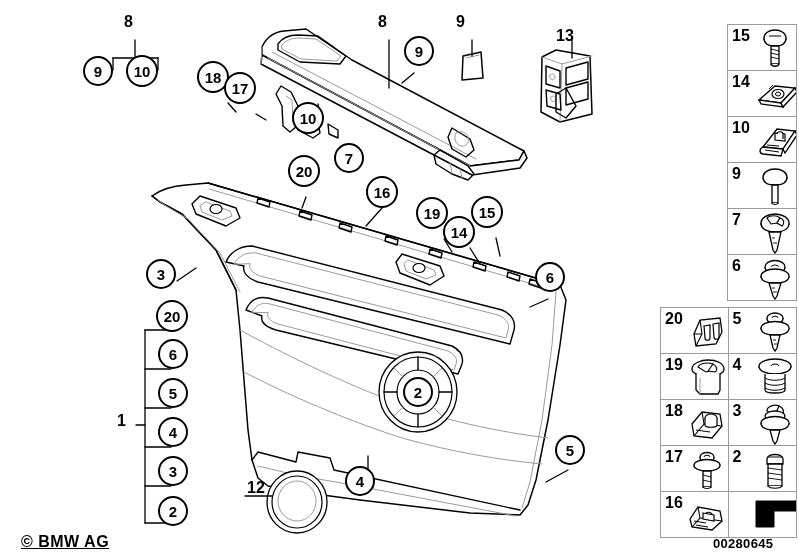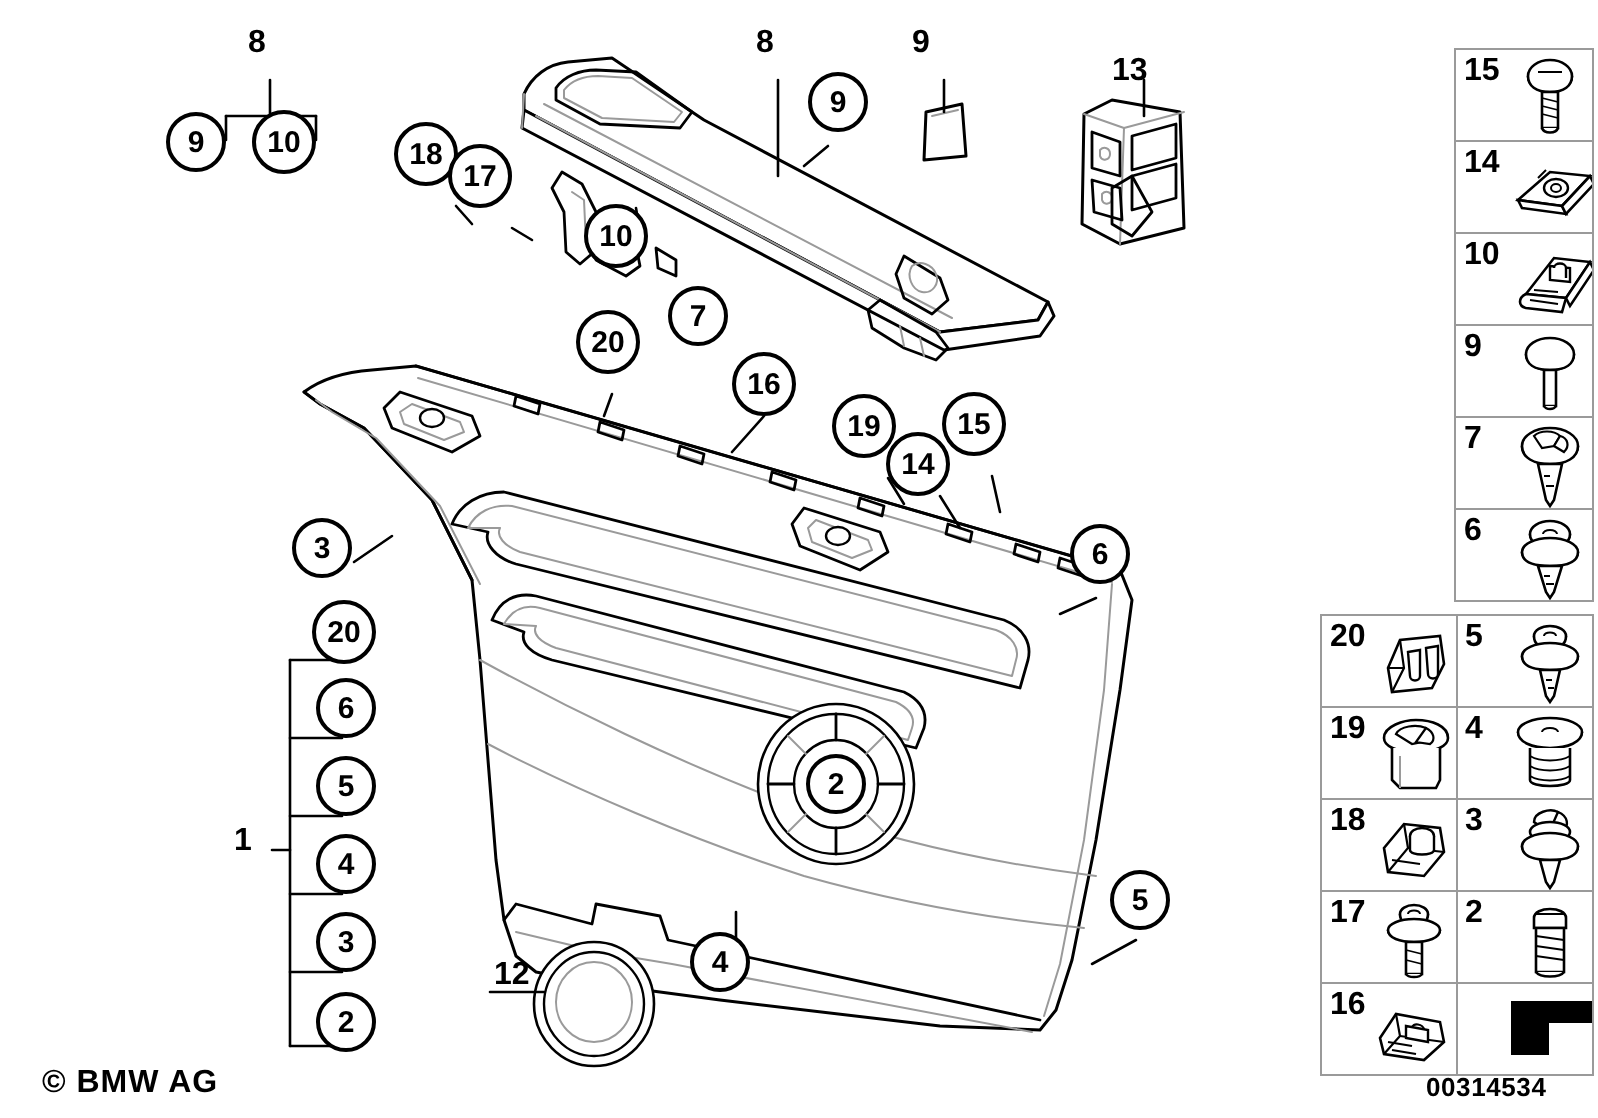--- a/index.html
+++ b/index.html
@@ -124,6 +124,7 @@
     letter-spacing:0.5px;
     color:#000;
     white-space:nowrap;
+    text-decoration:underline;
   }
   #diagram-number{
     position:absolute;

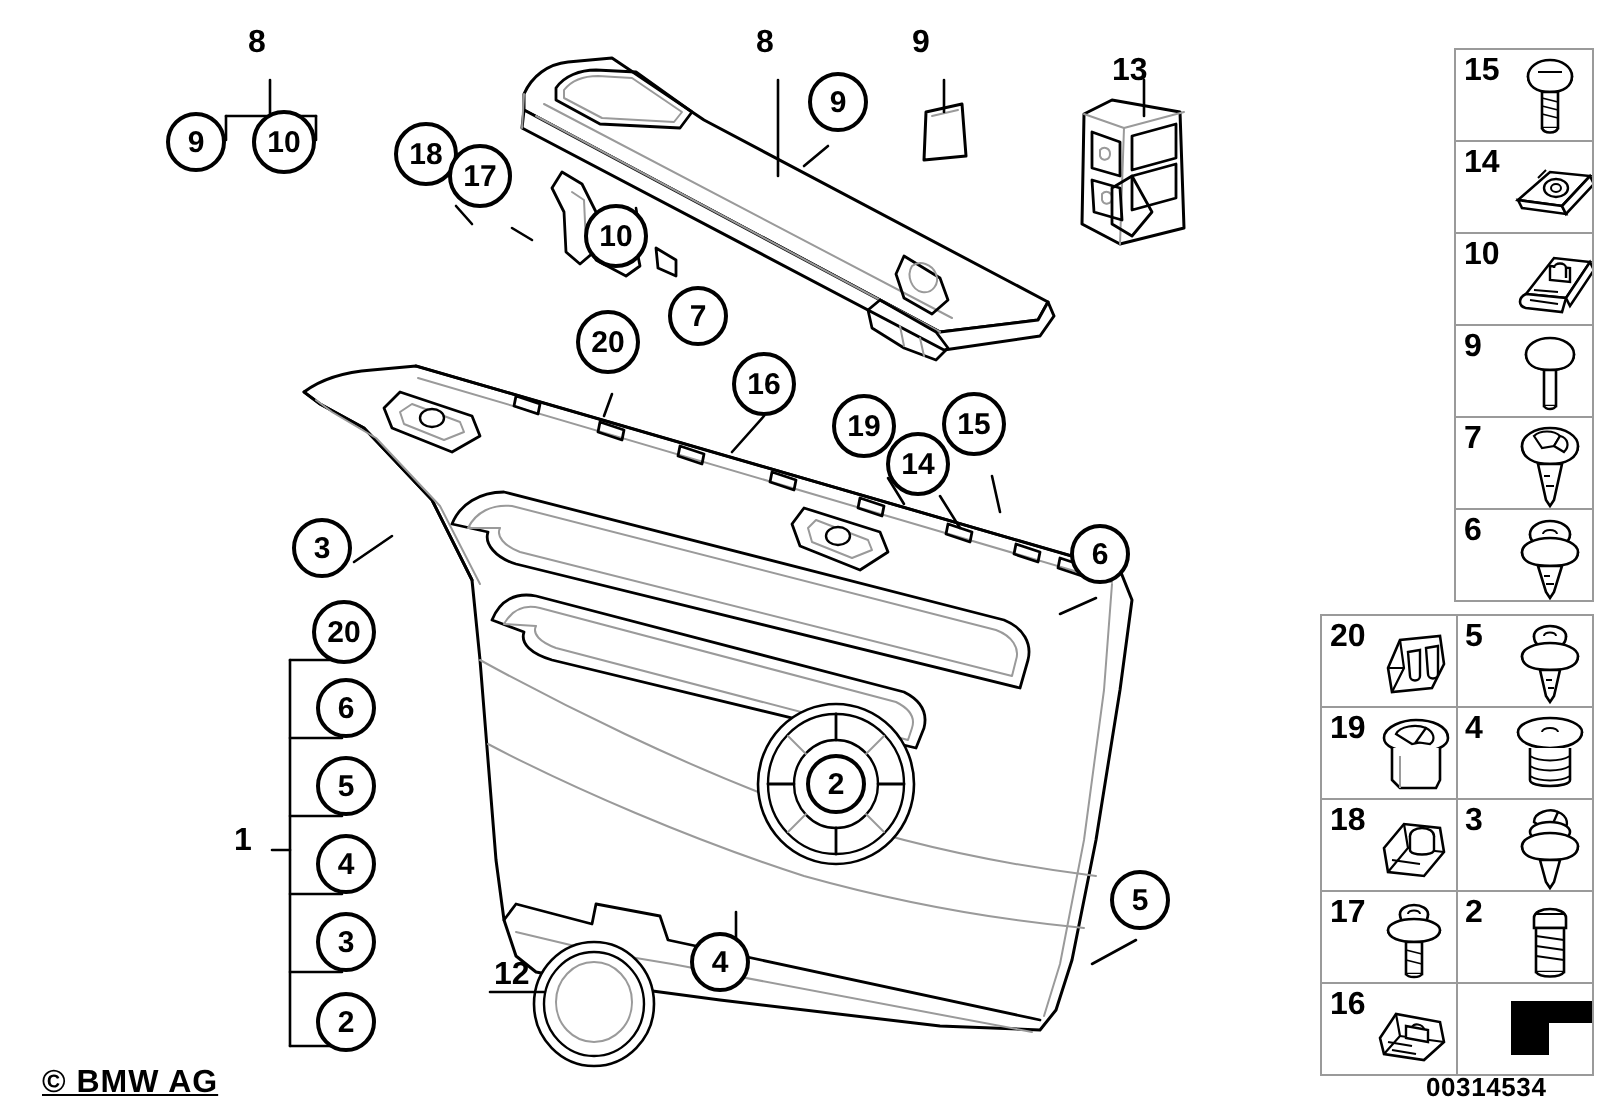--- a/index.html
+++ b/index.html
@@ -620,7 +620,7 @@
   </div>
 
   <div id="copyright">© BMW AG</div>
-  <div id="diagram-number">00314534</div>
+  <div id="diagram-number">00280645</div>
 
 </div>
 

